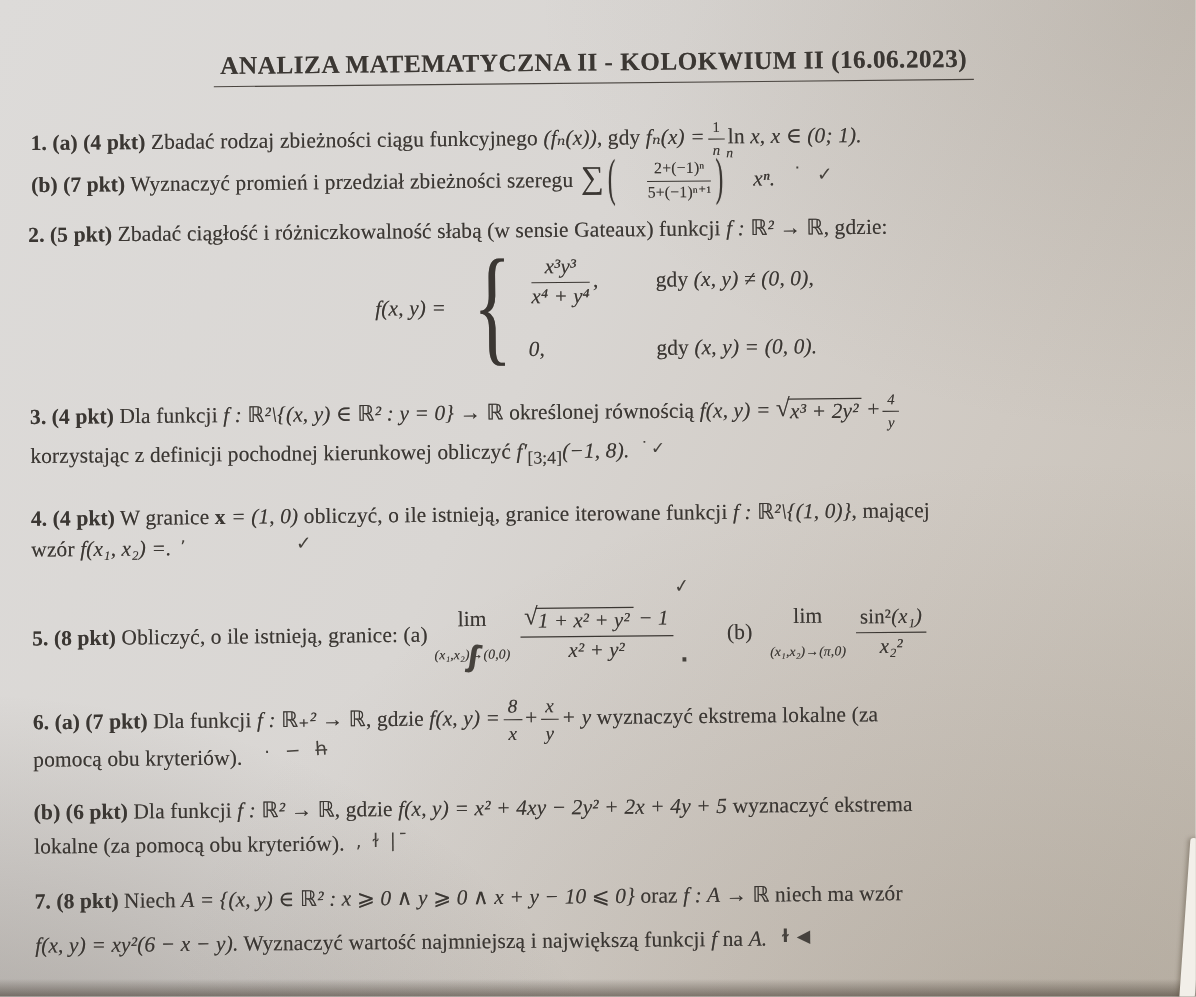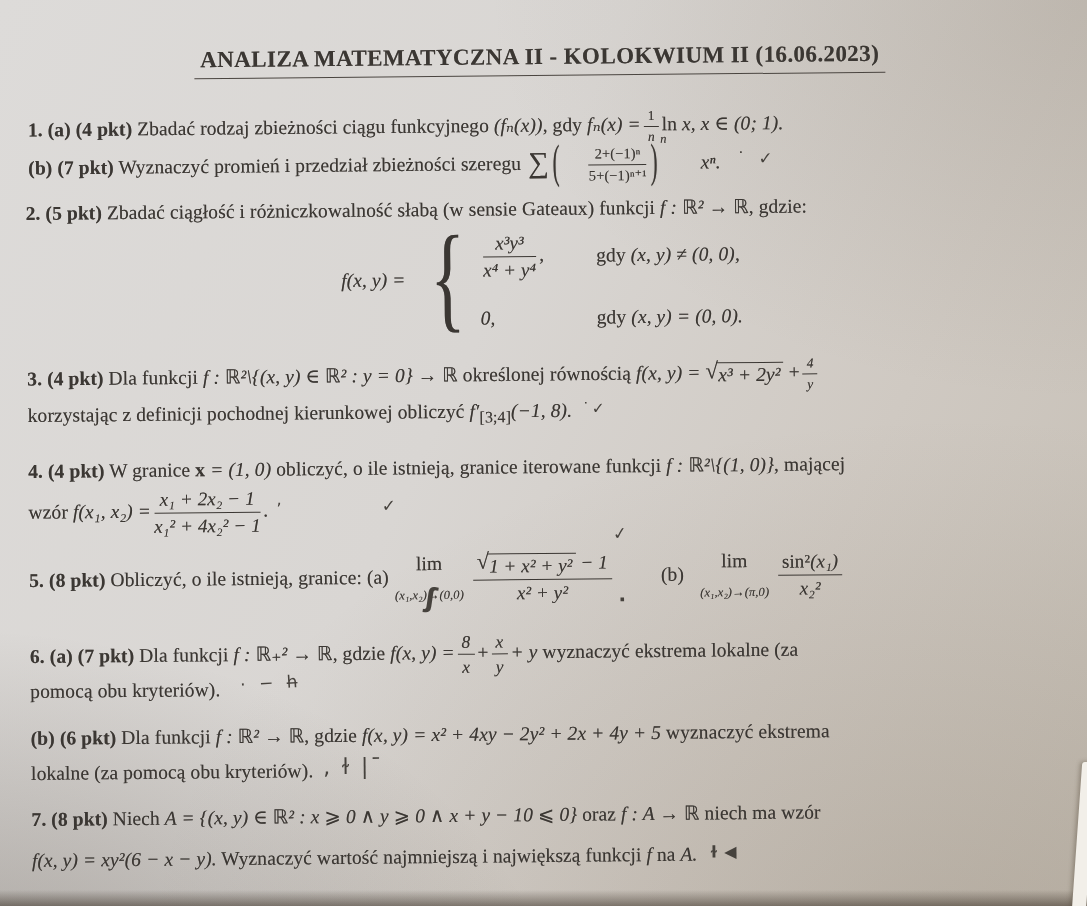--- a/index.html
+++ b/index.html
@@ -67,7 +67,7 @@
   .h-q6b{margin-left:10px;font-size:22px;letter-spacing:2px;position:relative;top:-3px;}
   .h-q7{margin-left:12px;font-size:16px;position:relative;top:-3px;font-weight:bold;}
   .gap-b{margin-left:46px;margin-right:10px;}
-  .sp{margin-left:34px;}
+  .sp{margin-left:18px;}
 </style>
 </head>
 <body>

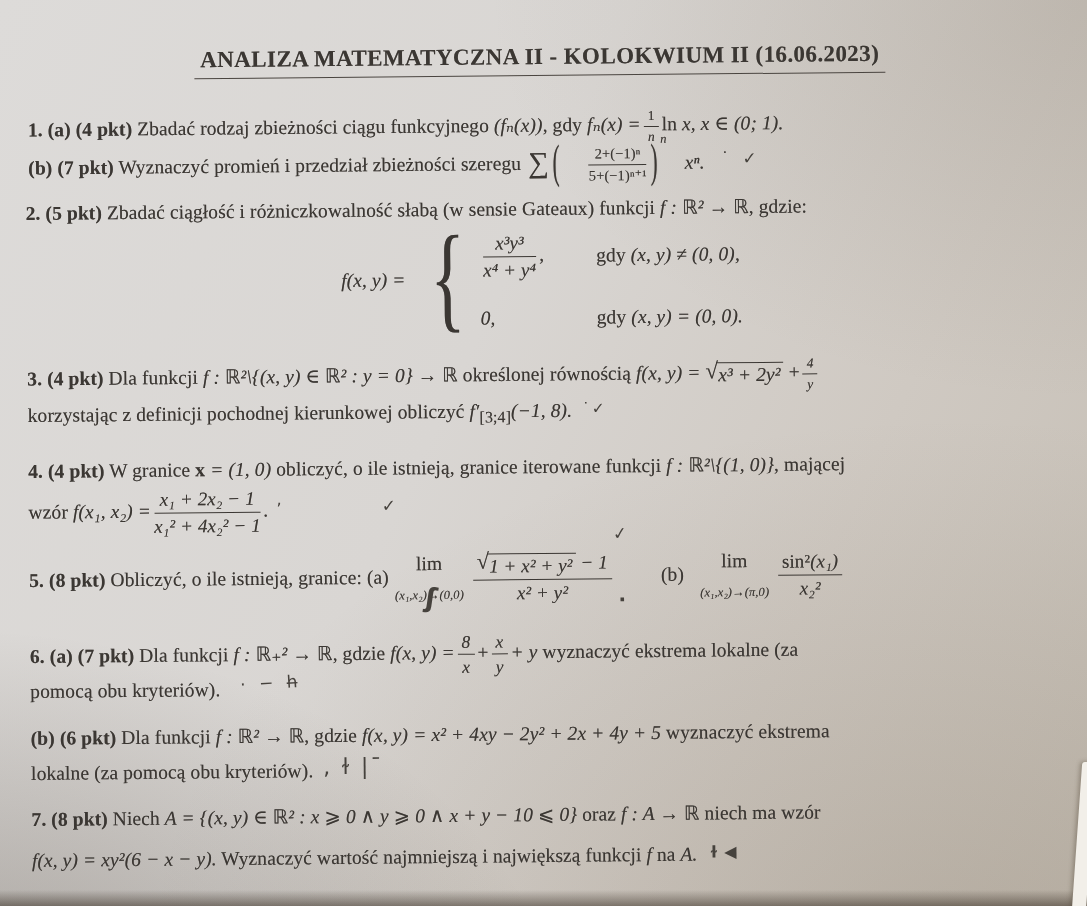--- a/index.html
+++ b/index.html
@@ -113,7 +113,7 @@
     <span class="bold">4. (4 pkt)</span><span> W granice </span><span class="bx">x</span><span class="m"> = (1, 0)</span><span> obliczyć, o ile istnieją, granice iterowane funkcji </span><span class="m">f : ℝ²\{(1, 0)}</span><span>, mającej</span>
   </div>
   <div class="block" style="top:485px">
-    <span>wzór </span><span class="m">f(x₁, x₂) =</span><span class="frac fl m"><span class="num">x₁ + 2x₂ − 1</span><span class="den">x₁² + 4x₂² − 1</span></span><span class="m">.</span><span class="hand h-q4a">’</span><span class="hand h-q4b">✓</span>
+    <span>wzór </span><span class="m">f(x₁, x₂) =</span><span class="m">.</span><span class="hand h-q4a">’</span><span class="hand h-q4b">✓</span>
   </div>
 
   <div class="block" style="top:552px">

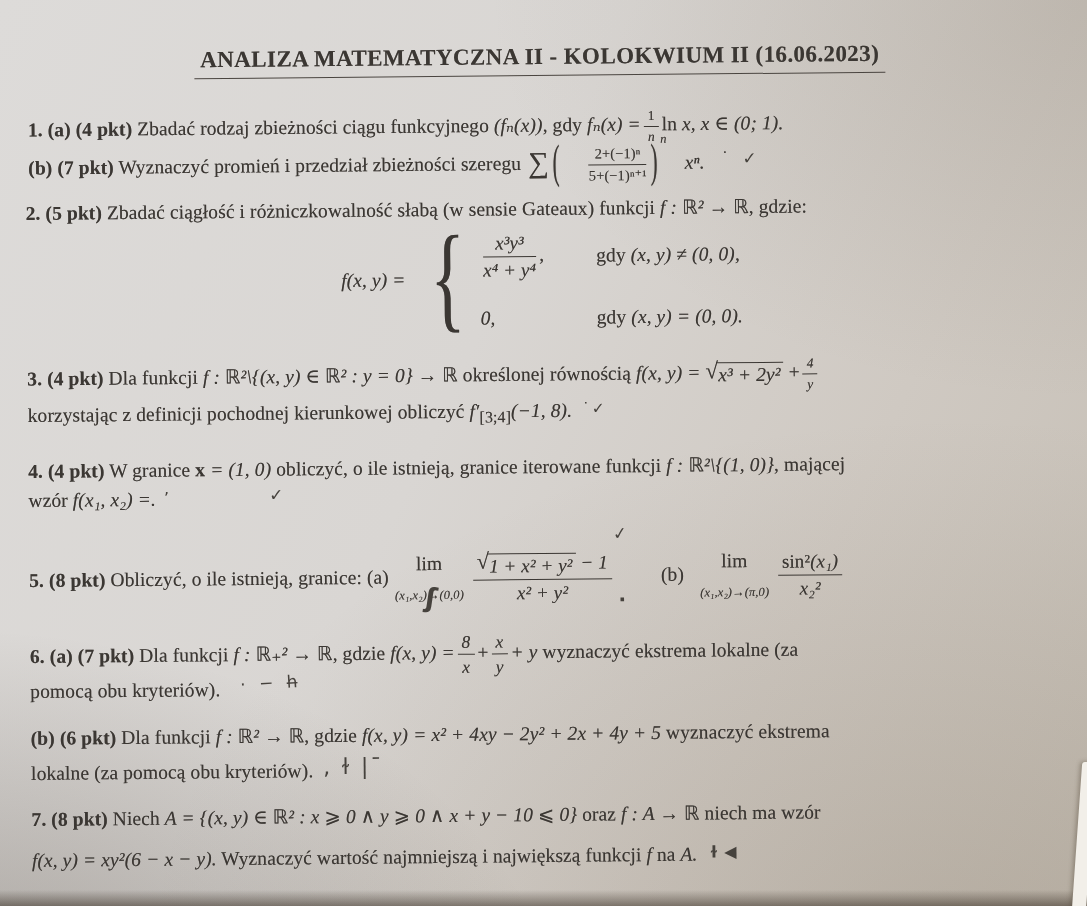--- a/index.html
+++ b/index.html
@@ -64,7 +64,7 @@
   .h-dot5{position:absolute;bottom:-4px;right:-14px;font-size:20px;font-weight:bold;}
   .h-scrib5{position:absolute;left:30px;top:-6px;font-size:27px;font-weight:bold;transform:rotate(9deg);}
   .h-q6a{margin-left:20px;font-size:17px;letter-spacing:4px;position:relative;top:-7px;transform:rotate(-3deg);display:inline-block;}
-  .h-q6b{margin-left:10px;font-size:22px;letter-spacing:2px;position:relative;top:-3px;}
+  .h-q6b{margin-left:10px;font-size:17px;letter-spacing:2px;position:relative;top:-3px;}
   .h-q7{margin-left:12px;font-size:16px;position:relative;top:-3px;font-weight:bold;}
   .gap-b{margin-left:46px;margin-right:10px;}
   .sp{margin-left:18px;}

